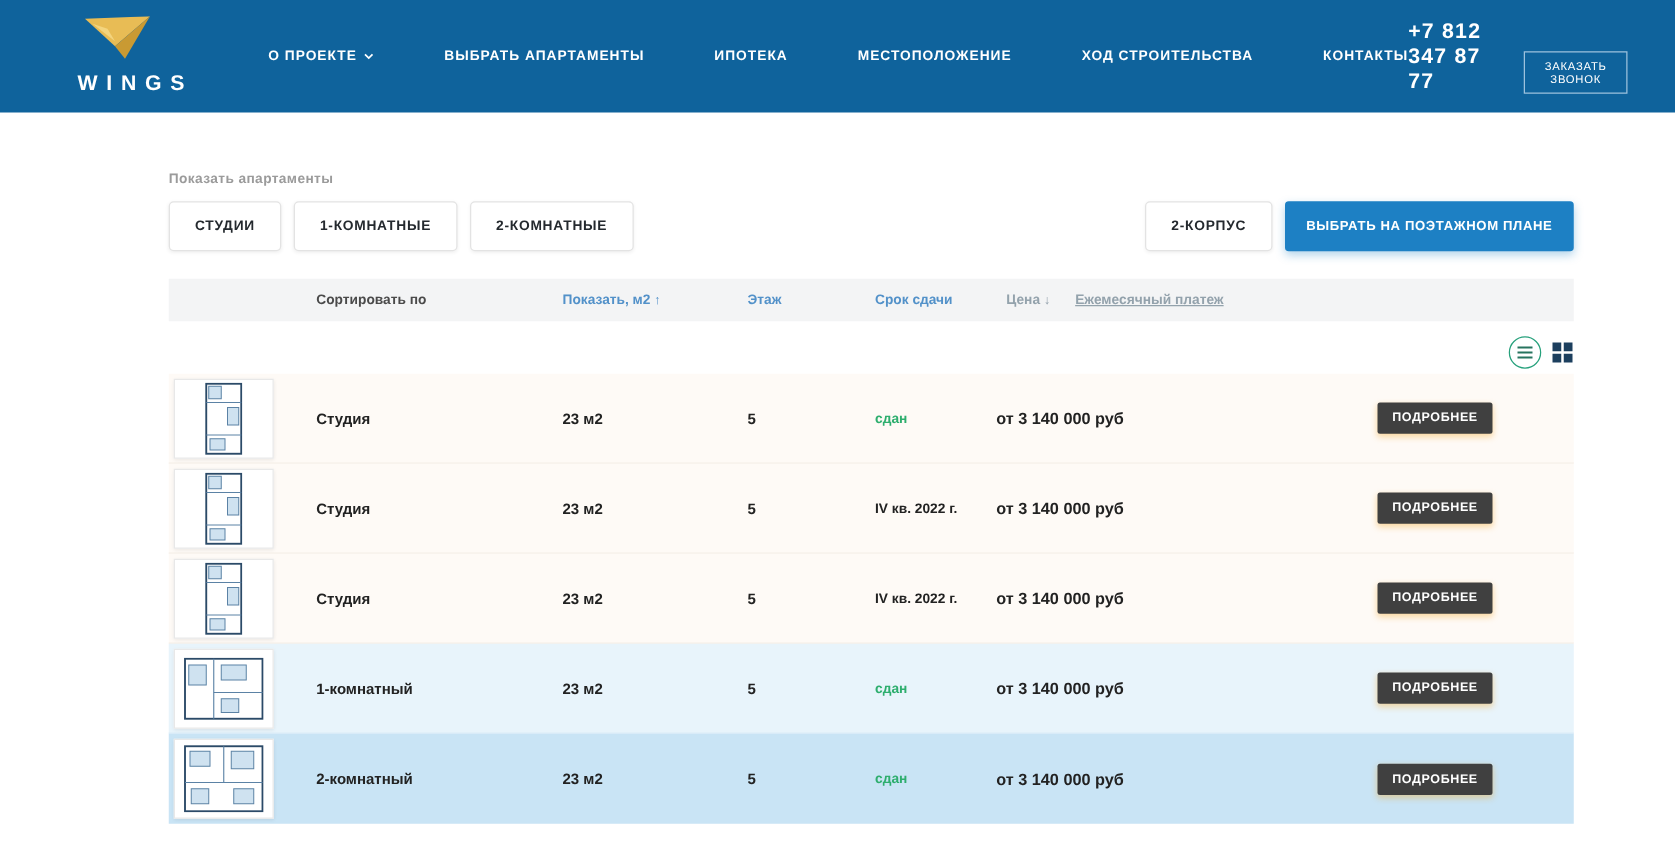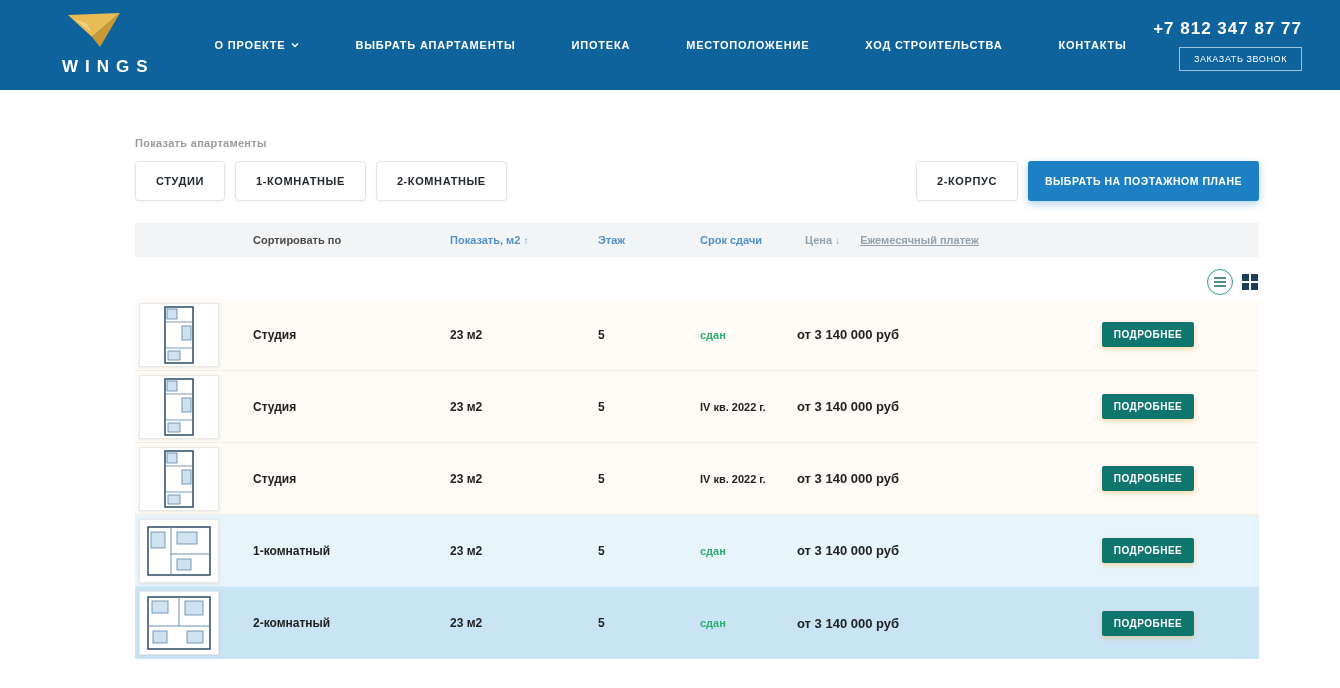--- a/index.html
+++ b/index.html
@@ -12,7 +12,7 @@
   .nav { display:flex; align-items:center; gap:56px; flex:1; justify-content:flex-start; padding-left:12px; }
   .nav-item { color:#ffffff; font-size:11px; font-weight:bold; letter-spacing:0.8px; cursor:pointer; display:flex; align-items:center; gap:6px; white-space:nowrap; }
   .chevron { display:inline-block; width:8px; height:8px; }
-  .phone-block { margin-left:auto; display:flex; flex-direction:column; align-items:flex-end; gap:8px; }
+  .phone-block { margin-left:auto; display:flex; align-items:flex-end; gap:8px; }
   .phone { color:#ffffff; font-size:17px; font-weight:bold; letter-spacing:1px; }
   .call-btn { background:transparent; border:1px solid #9dc2dd; color:#ffffff; font-size:9px; letter-spacing:0.6px; padding:6px 14px; cursor:pointer; font-family:inherit; }
 

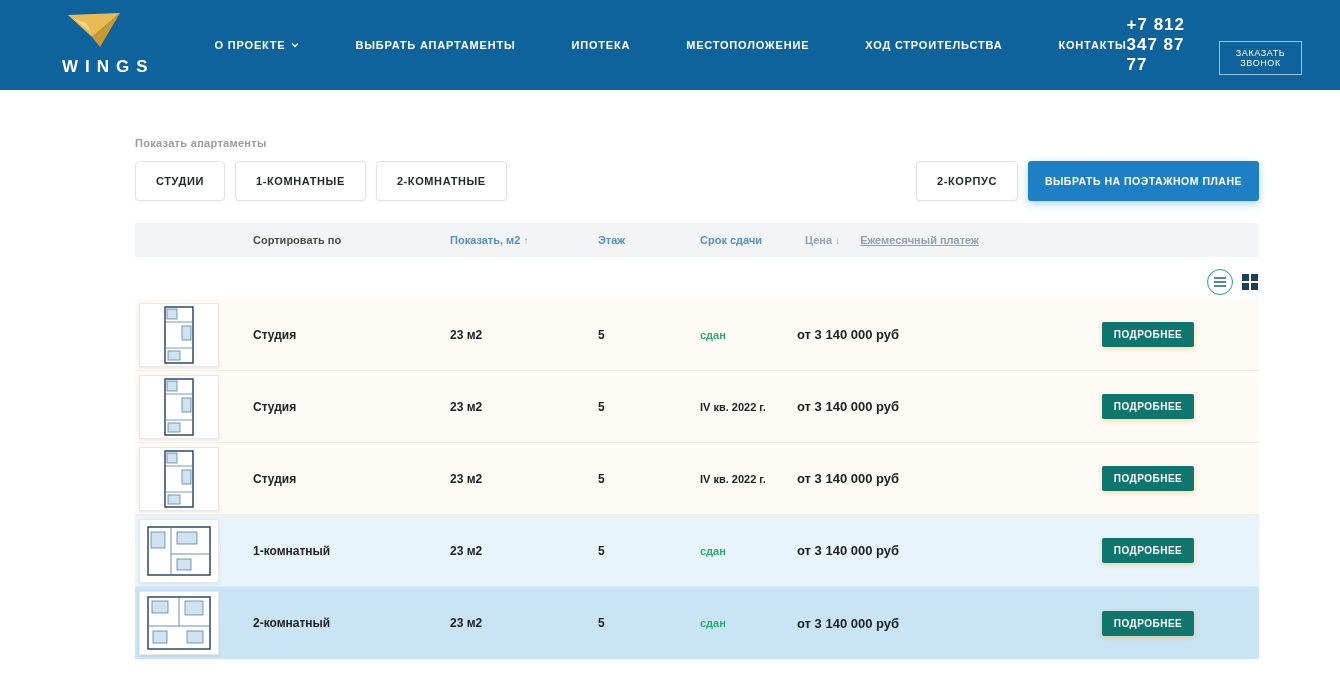--- a/index.html
+++ b/index.html
@@ -50,7 +50,7 @@
   .status-done { color:#2eae6e; }
   .status-date { color:#222; }
   .cell-price { font-size:13px; font-weight:bold; color:#222; }
-  .details-btn { background:#0f766e; border:none; border-radius:2px; width:92px; height:25px; color:#ffffff; font-size:10px; font-weight:bold; letter-spacing:0.5px; cursor:pointer; box-shadow:0 2px 5px rgba(247,164,29,0.4); font-family:inherit; }
+  .details-btn { background:#404040; border:none; border-radius:2px; width:92px; height:25px; color:#ffffff; font-size:10px; font-weight:bold; letter-spacing:0.5px; cursor:pointer; box-shadow:0 2px 5px rgba(247,164,29,0.4); font-family:inherit; }
 </style>
 </head>
 <body>

